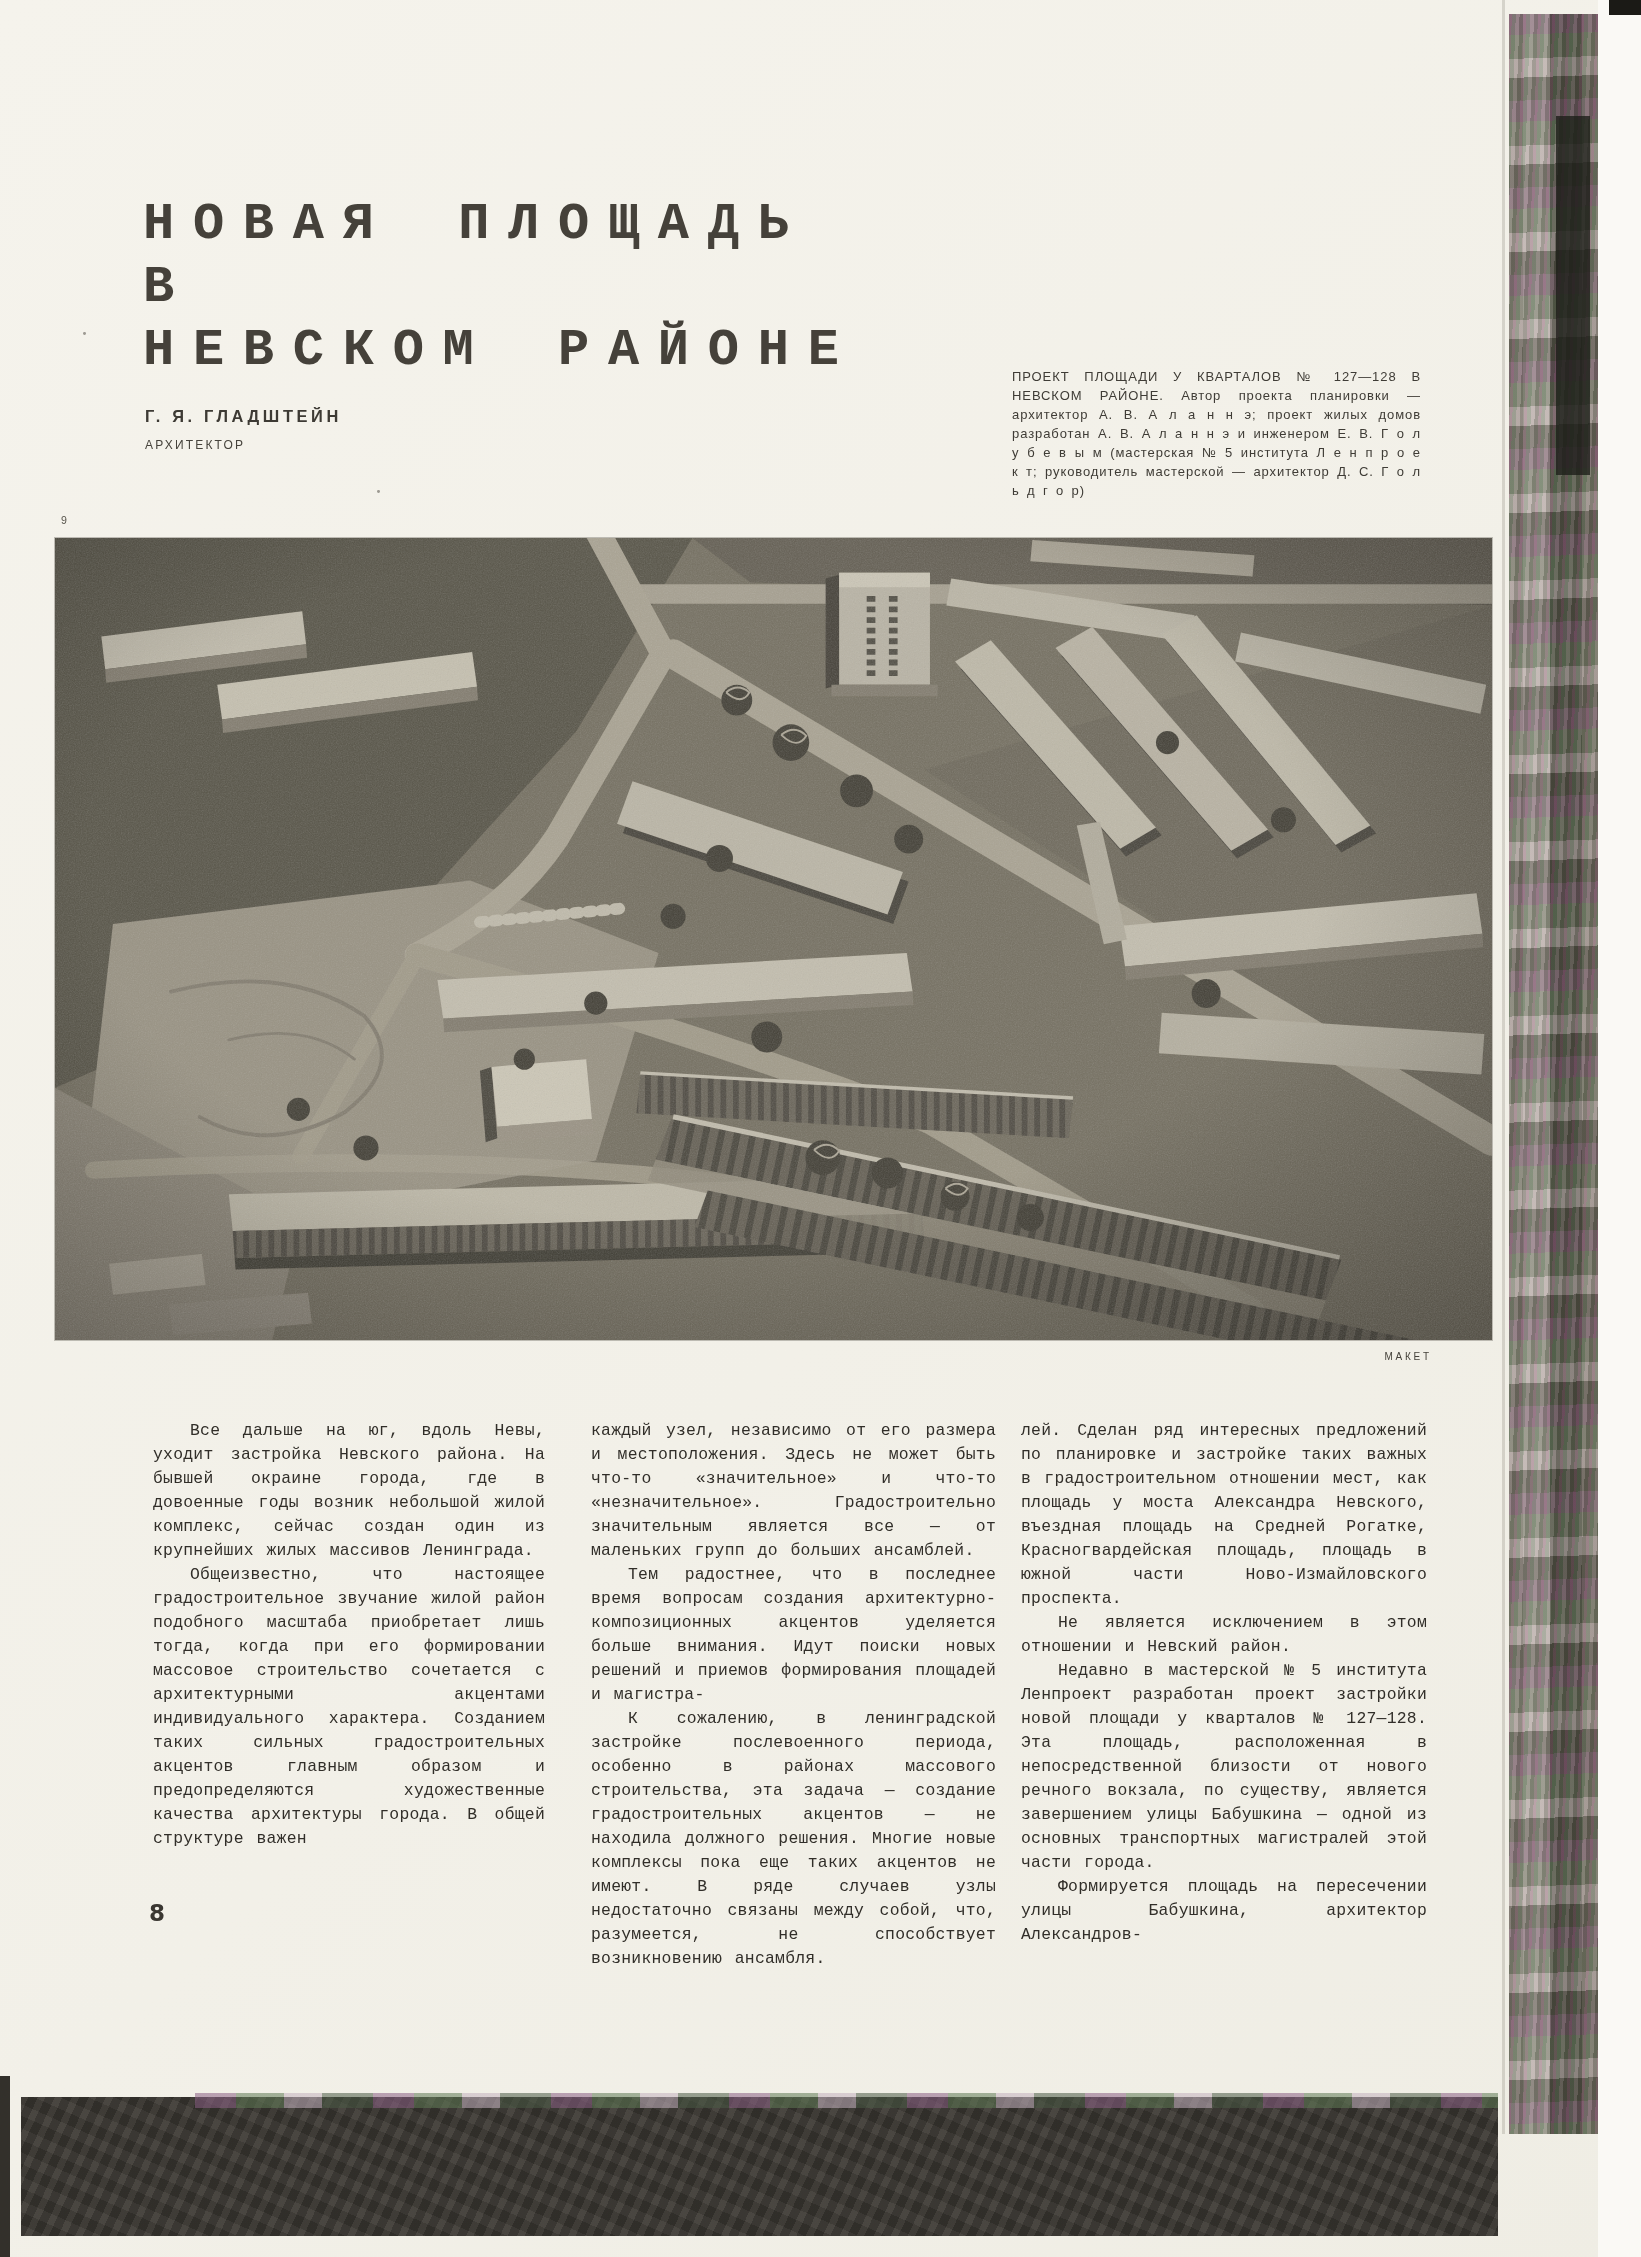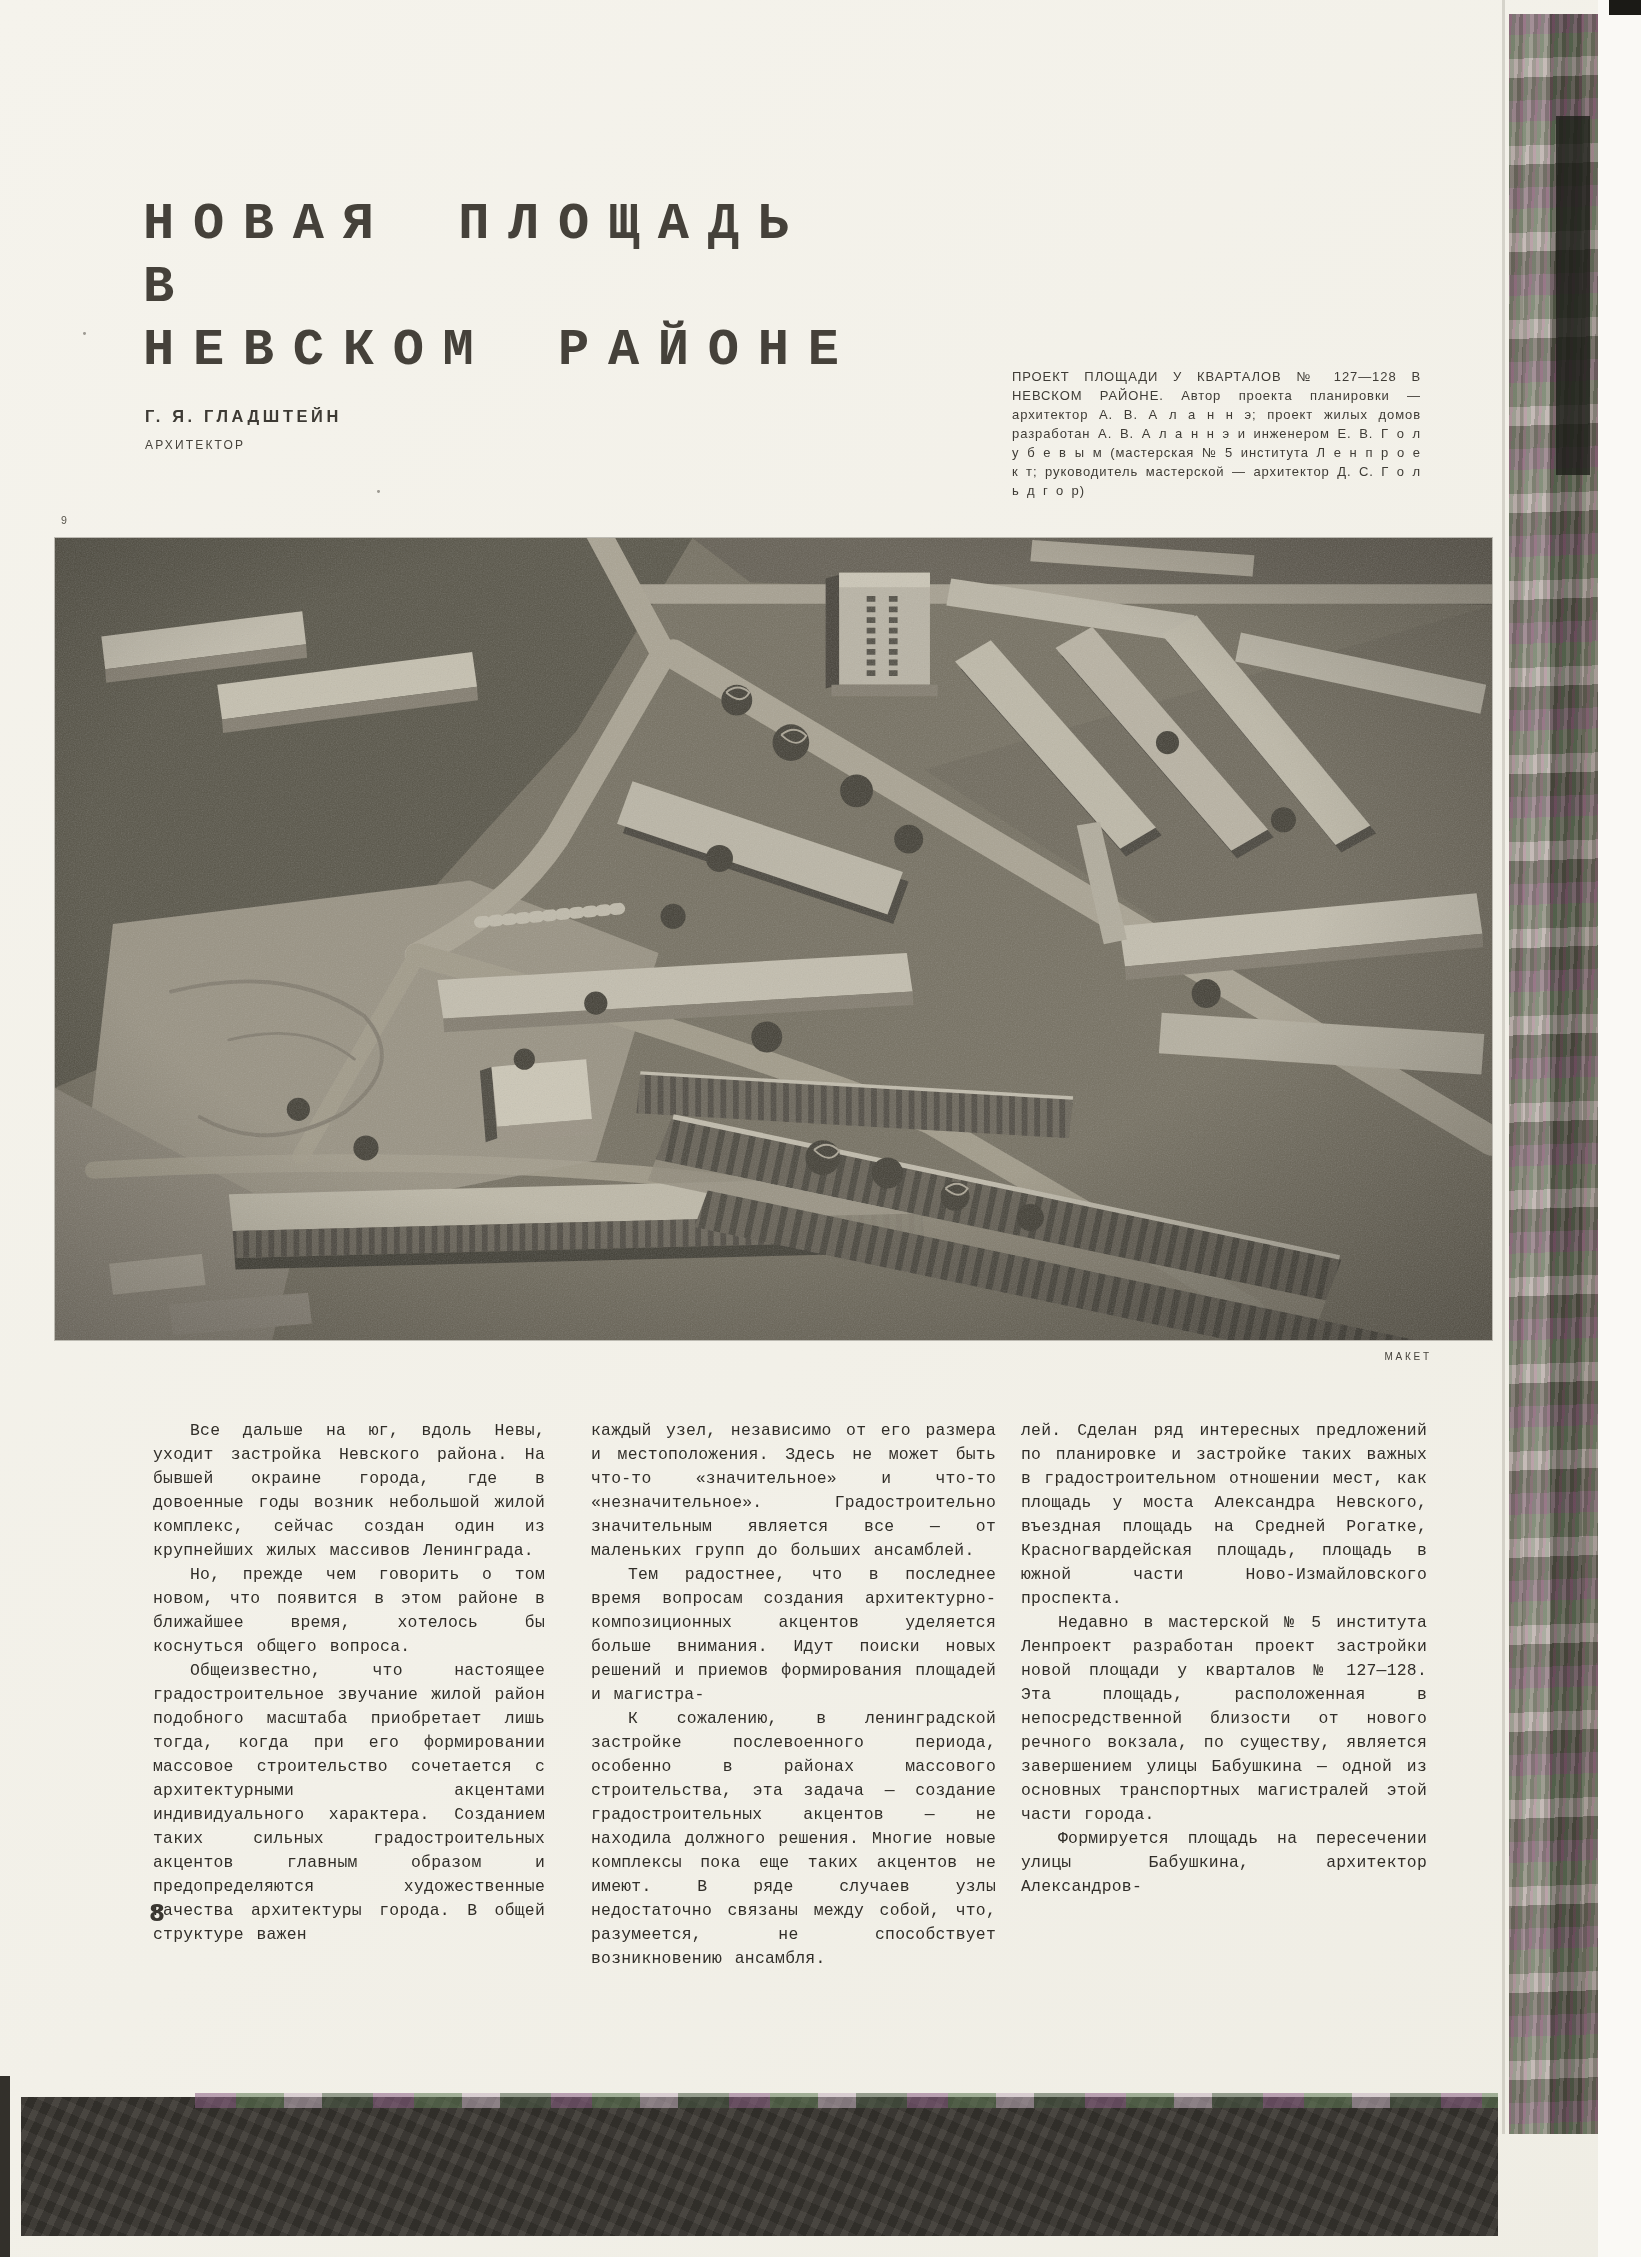--- a/index.html
+++ b/index.html
@@ -221,7 +221,6 @@
 
   <div class="col col1">
     <p>Все дальше на юг, вдоль Невы, уходит застройка Невского района. На бывшей окраине города, где в довоенные годы возник небольшой жилой комплекс, сейчас создан один из крупнейших жилых массивов Ленинграда.</p>
-    <p>Но, прежде чем говорить о том новом, что появится в этом районе в ближайшее время, хотелось бы коснуться общего вопроса.</p>
     <p>Общеизвестно, что настоящее градостроительное звучание жилой район подобного масштаба приобретает лишь тогда, когда при его формировании массовое строительство сочетается с архитектурными акцентами индивидуального характера. Созданием таких сильных градостроительных акцентов главным образом и предопределяются художественные качества архитектуры города. В общей структуре важен</p>
   </div>
 

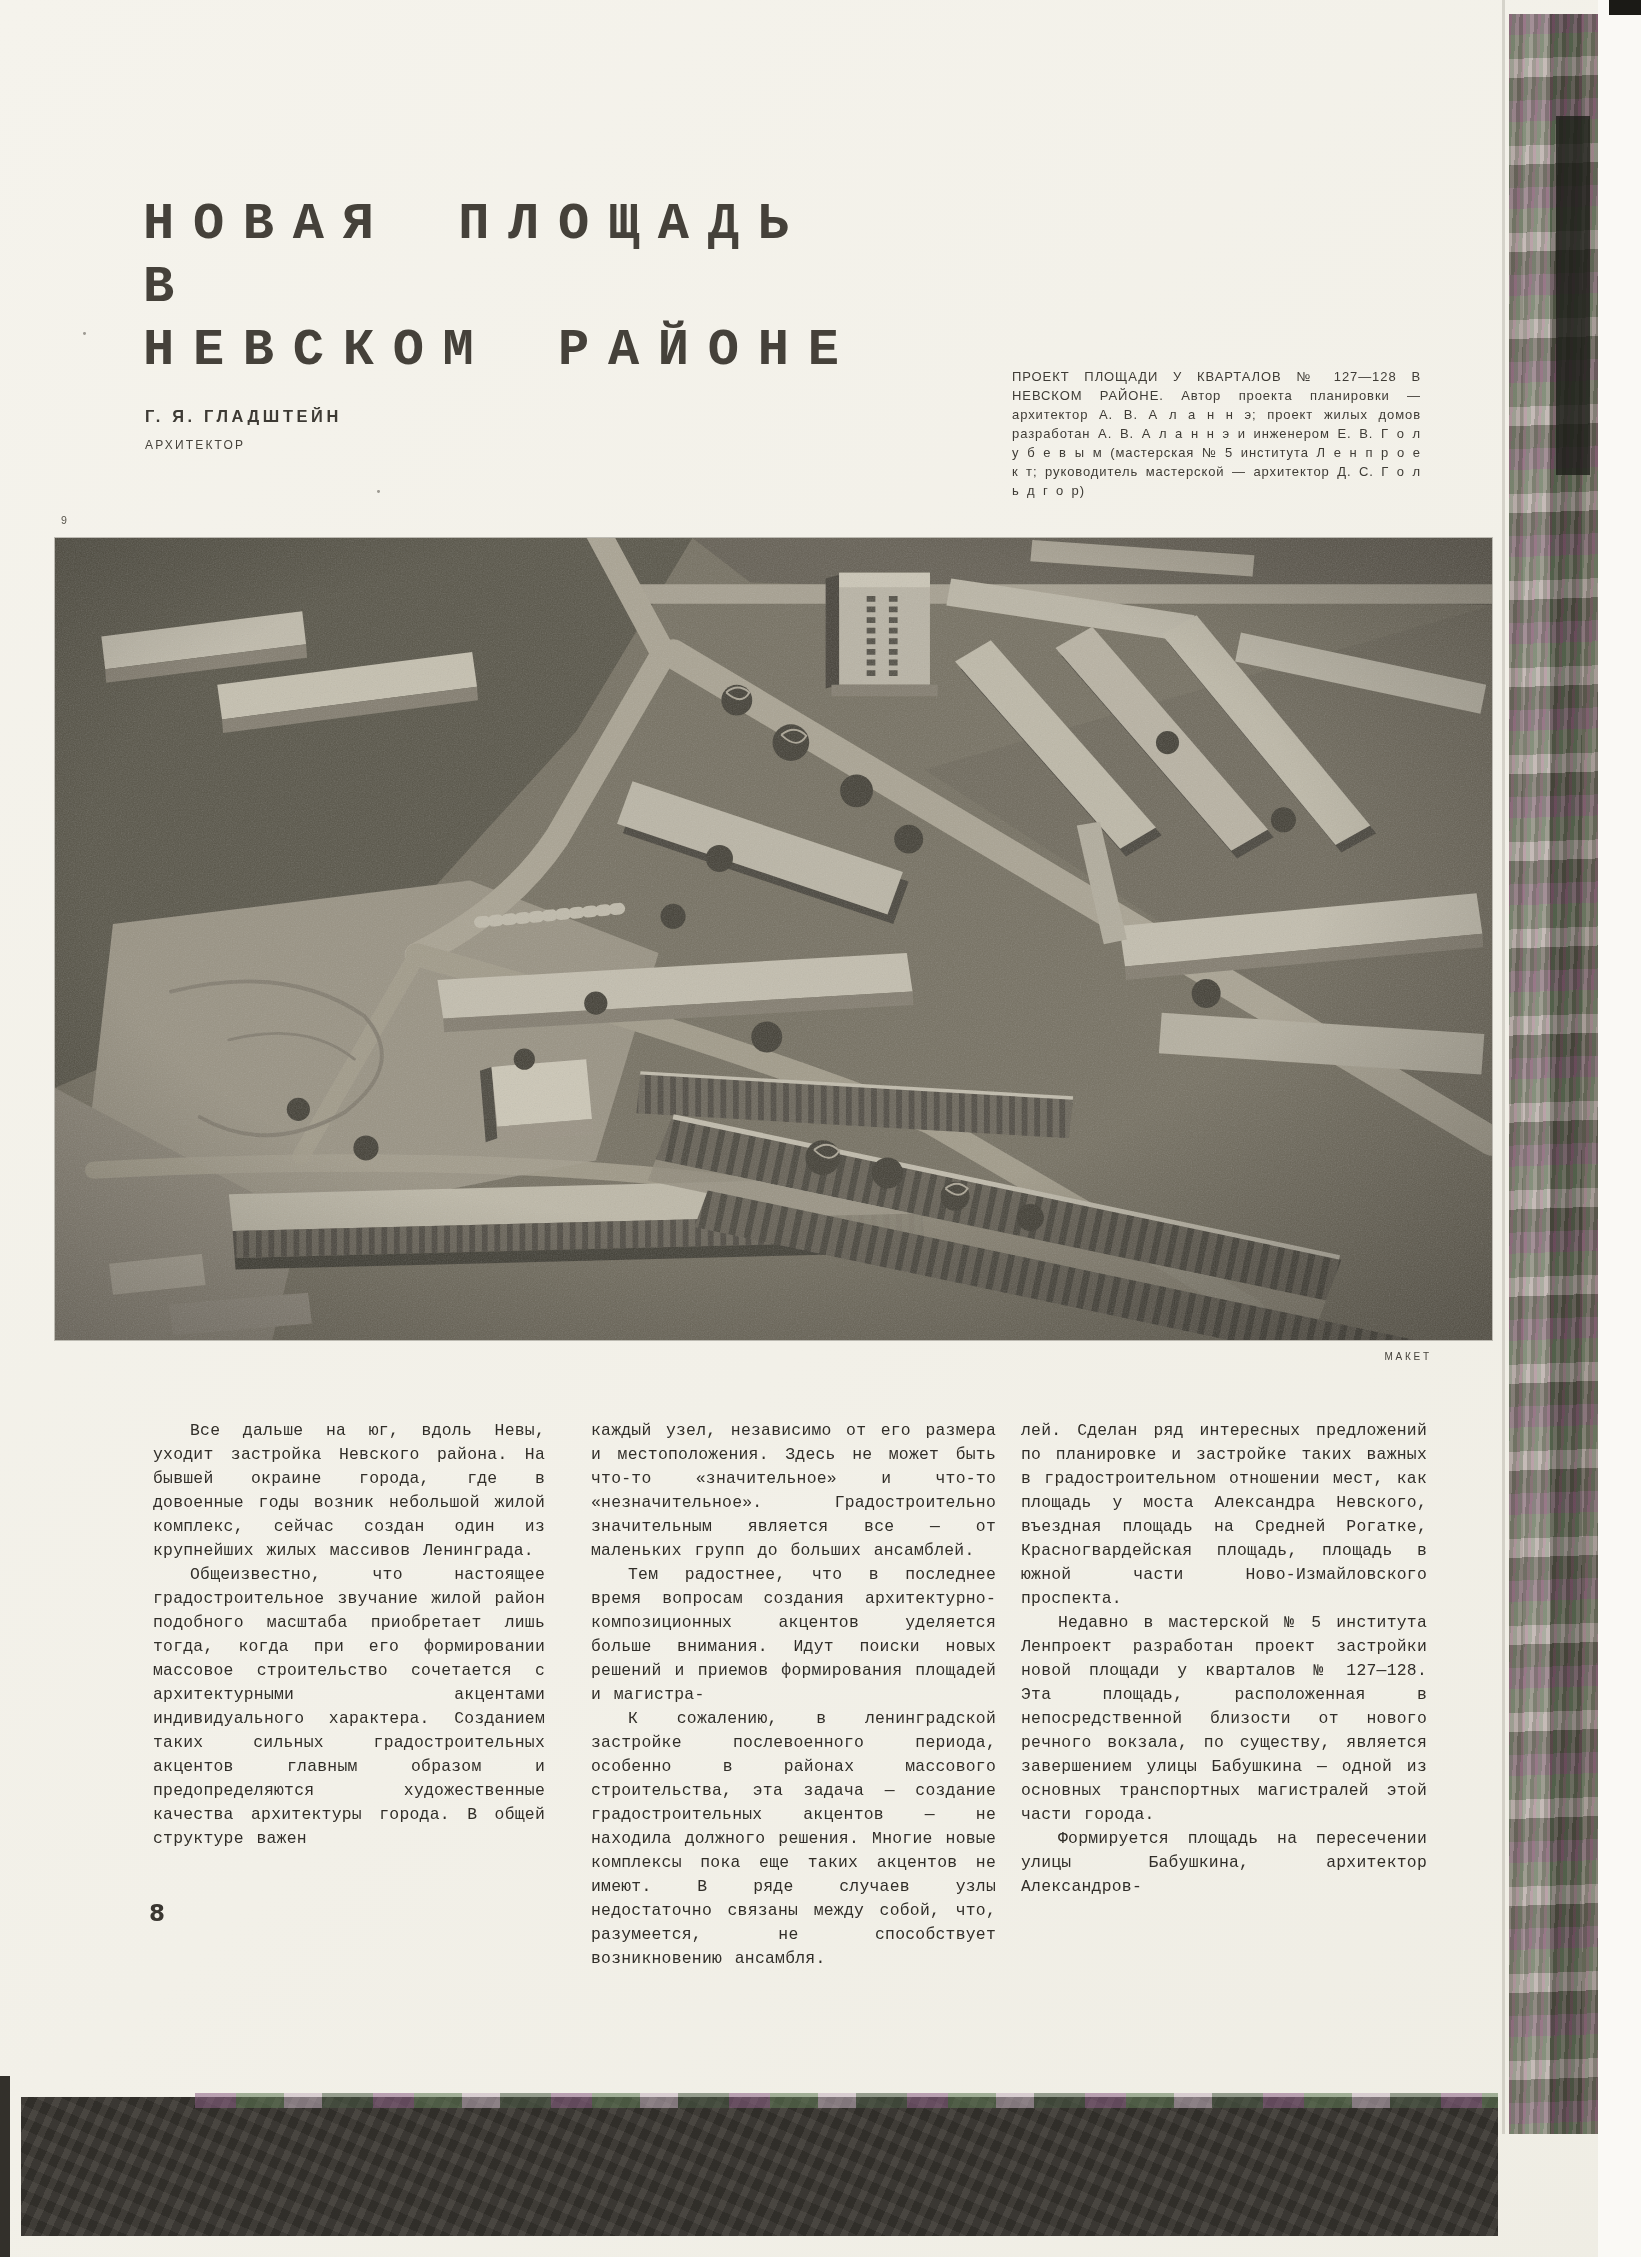--- a/index.html
+++ b/index.html
@@ -232,6 +232,7 @@
 
   <div class="col col3">
     <p class="cont">лей. Сделан ряд интересных предложений по планировке и застройке таких важных в градостроительном отношении мест, как площадь у моста Александра Невского, въездная площадь на Средней Рогатке, Красногвардейская площадь, площадь в южной части Ново-Измайловского проспекта.</p>
+    <p>Не является исключением в этом отношении и Невский район.</p>
     <p>Недавно в мастерской № 5 института Ленпроект разработан проект застройки новой площади у кварталов № 127—128. Эта площадь, расположенная в непосредственной близости от нового речного вокзала, по существу, является завершением улицы Бабушкина — одной из основных транспортных магистралей этой части города.</p>
     <p>Формируется площадь на пересечении улицы Бабушкина, архитектор Александров-</p>
   </div>

